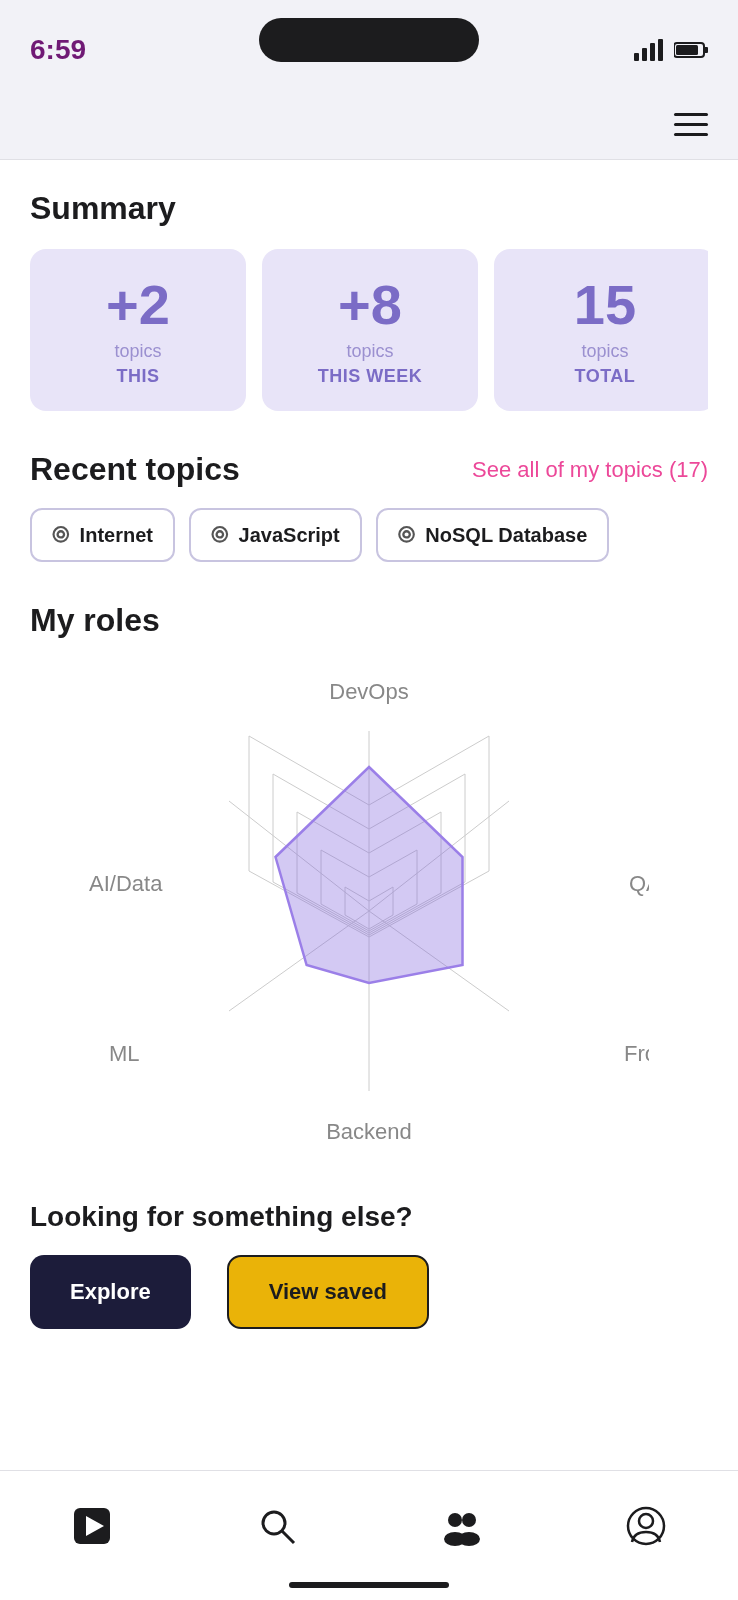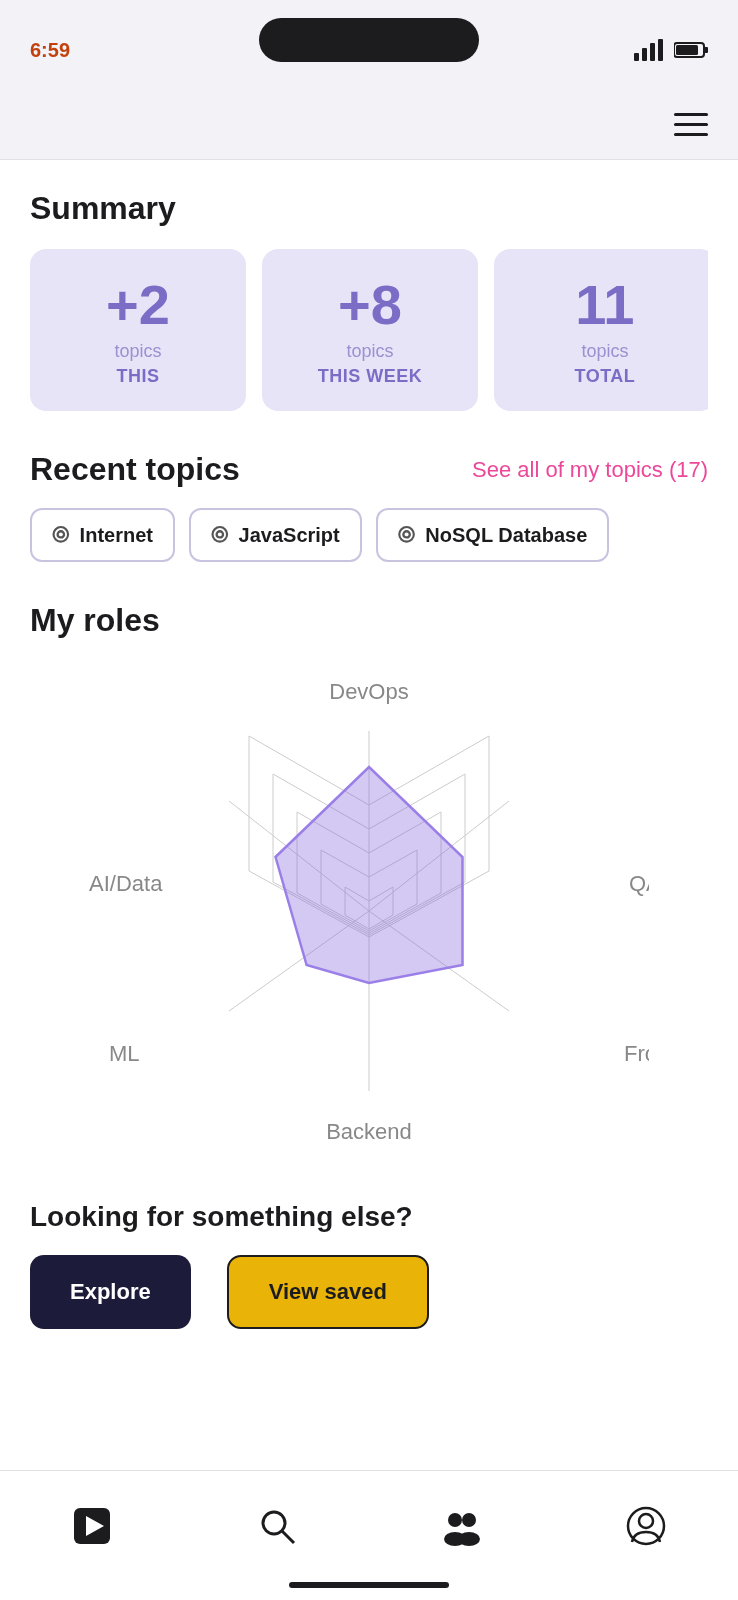--- a/index.html
+++ b/index.html
@@ -25,9 +25,9 @@
       position: relative;
     }
     .status-time {
-      font-size: 20px;
+      font-size: 28px;
       font-weight: 600;
-      color: #c2410c;
+      color: #701a75;
     }
     .status-pill {
       width: 220px;

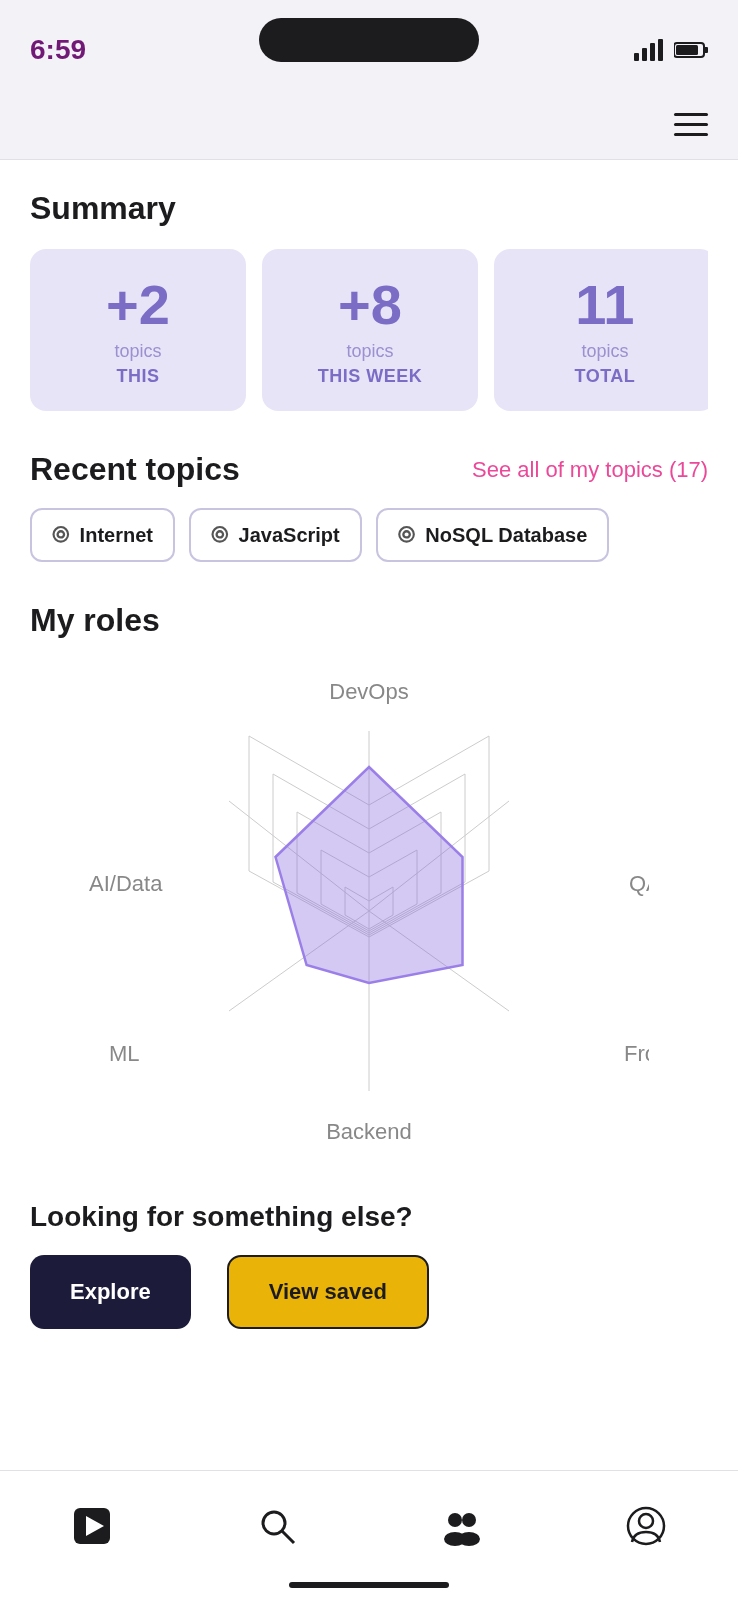--- a/index.html
+++ b/index.html
@@ -296,7 +296,7 @@
         <div class="card-period">THIS WEEK</div>
       </div>
       <div class="summary-card">
-        <div class="card-number">11</div>
+        <div class="card-number">15</div>
         <div class="card-label">topics</div>
         <div class="card-period">TOTAL</div>
       </div>

